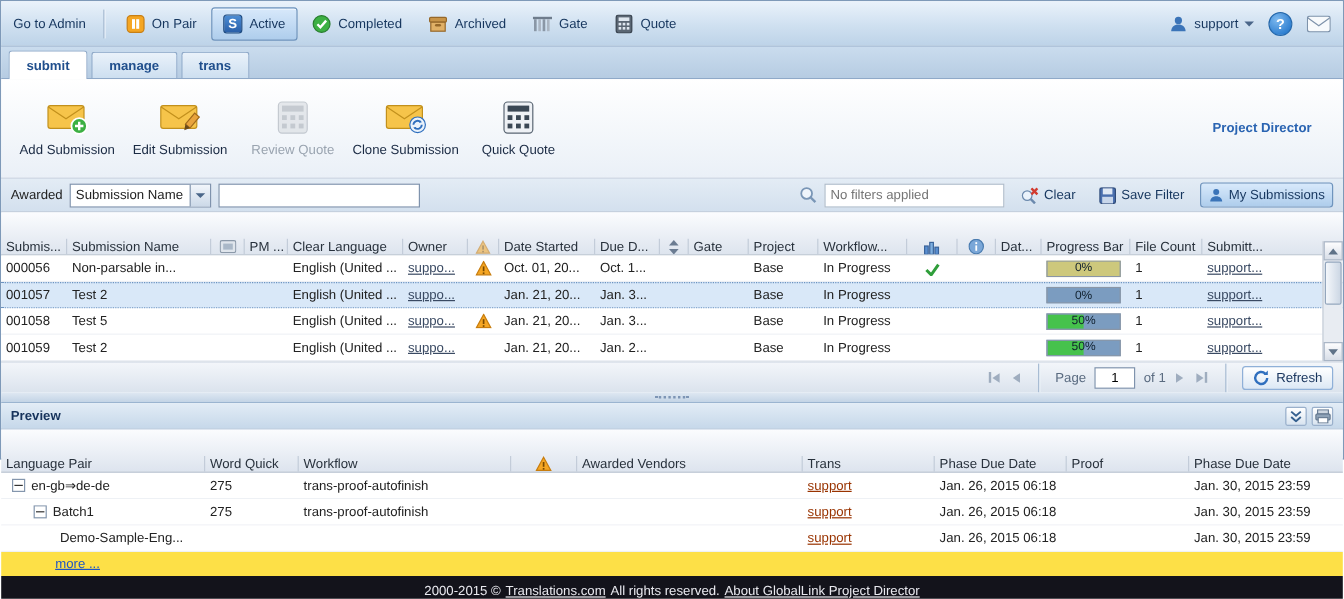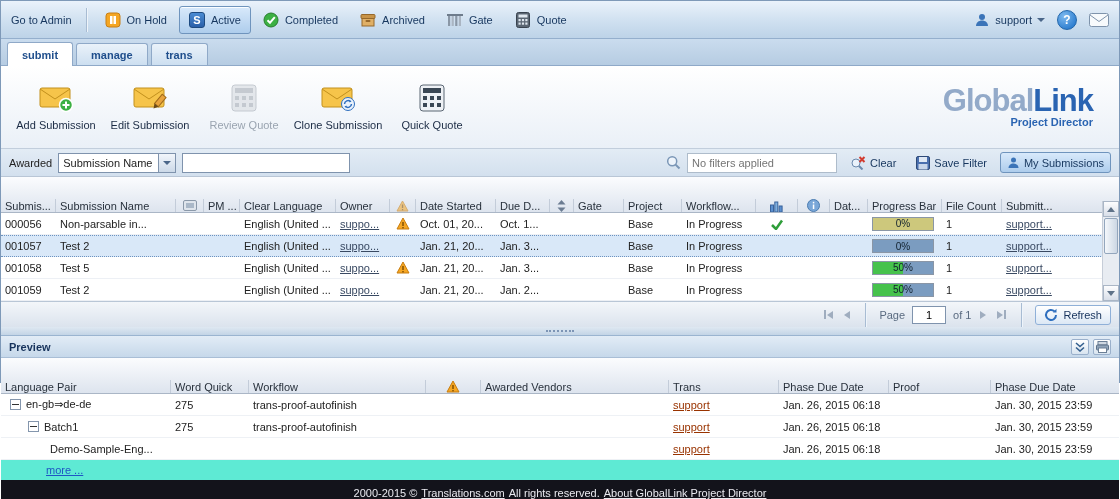--- a/index.html
+++ b/index.html
@@ -127,7 +127,7 @@
             <rect x="8.5" y="4" width="2.5" height="8" fill="#fff"></rect>
           </svg>
         </span>
-      <span>On Hold</span>
+      <span>On Pair</span>
     </div>
     <div class="tb-btn selected">
       <span class="icon-s">S</span>

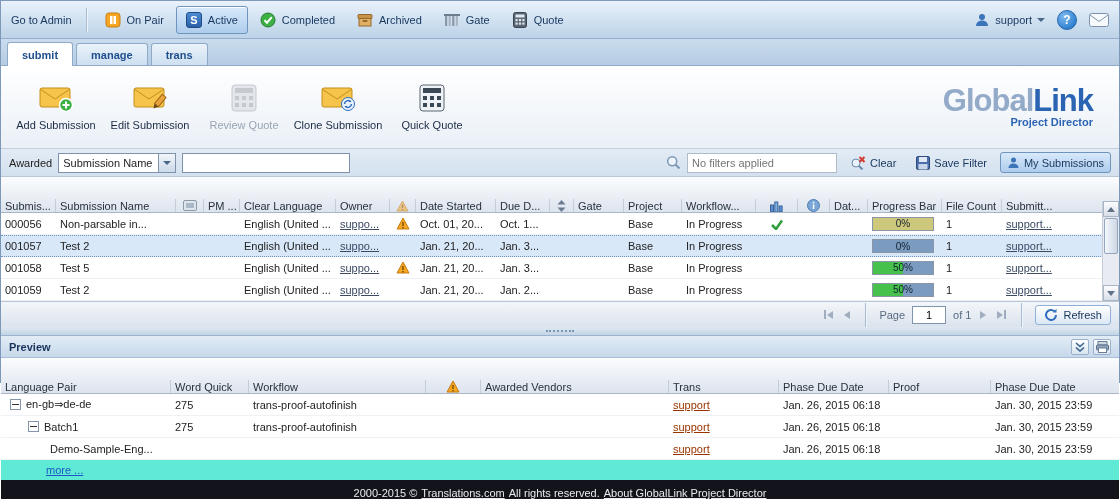--- a/index.html
+++ b/index.html
@@ -290,7 +290,6 @@
       <span>Quick Quote</span>
     </div>
     <div class="logo">
-      <div class="logo-main"><span class="logo-global">Global</span><span class="logo-link">Link</span></div>
       <div class="logo-sub">Project Director</div>
     </div>
   </div>

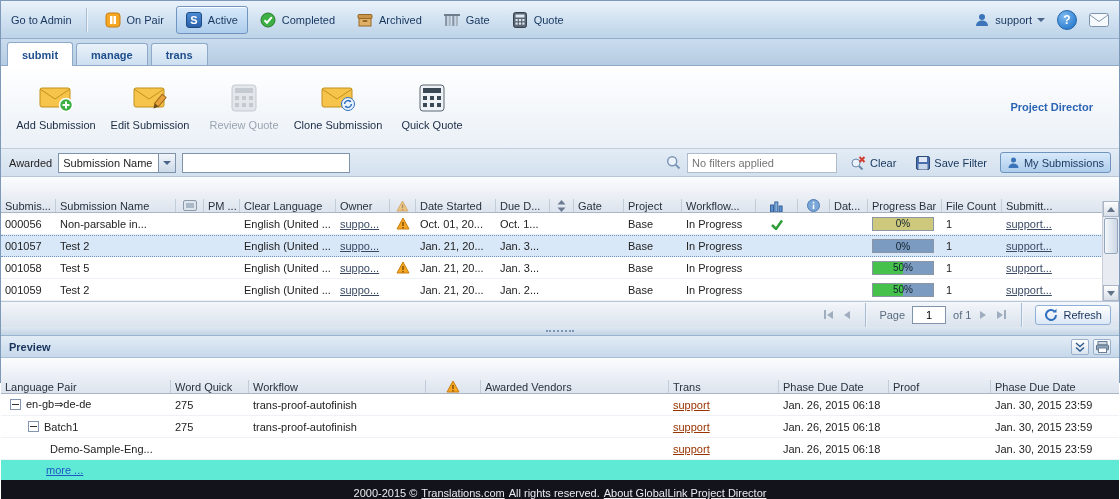--- a/index.html
+++ b/index.html
@@ -103,7 +103,7 @@
 .ind3{width:45px;flex:0 0 45px;}
 .trans-link{color:#993300;}
 .more-link{color:#1f55c4;}
-.more-row{flex:0 0 20px;display:flex;align-items:center;background:#5eead4;}
+.more-row{flex:0 0 20px;display:flex;align-items:center;background:#fde047;}
 
 .spacer-flex{flex:1;background:#fff;}
 

